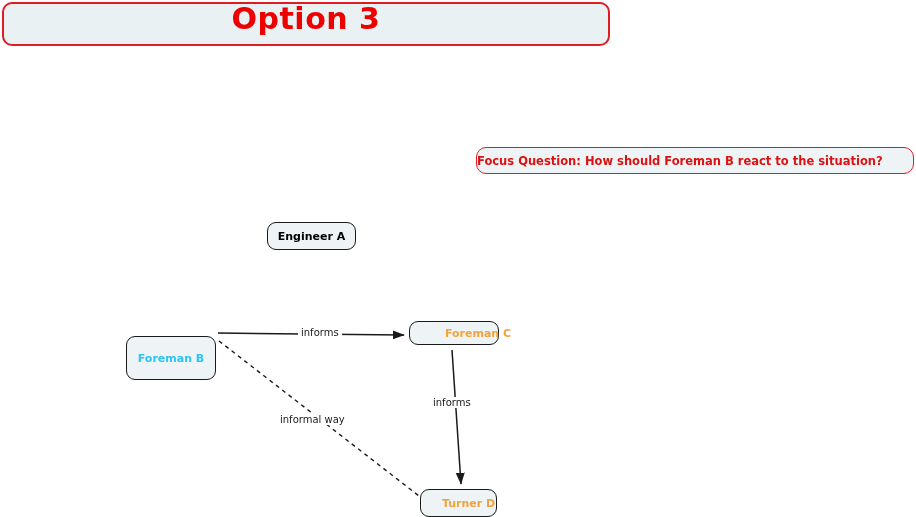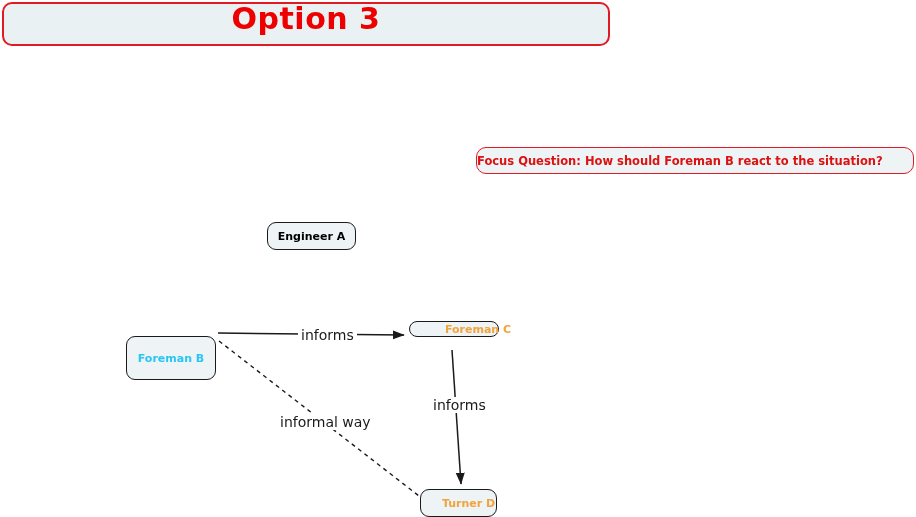--- a/index.html
+++ b/index.html
@@ -99,7 +99,7 @@
   
   .edge-label {
     position: absolute;
-    font-size: 14px;
+    font-size: 10px;
     color: #1a1a1a;
     white-space: nowrap;
     background: #ffffff;

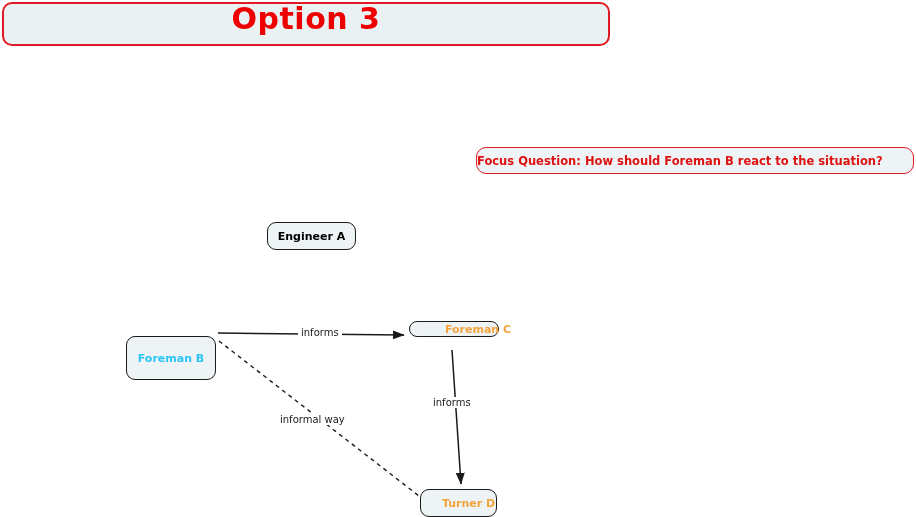--- a/index.html
+++ b/index.html
@@ -89,7 +89,7 @@
 
   .node-engineer-a { left: 267px; top: 222px; width: 89px; height: 28px; }
   .node-foreman-b  { left: 126px; top: 336px; width: 90px; height: 44px; }
-  .node-foreman-c  { left: 409px; top: 321px; width: 90px; height: 16px; padding-left: 48px; }
+  .node-foreman-c  { left: 409px; top: 321px; width: 90px; height: 24px; padding-left: 48px; }
   .node-turner-d   { left: 420px; top: 489px; width: 77px; height: 28px; padding-left: 20px; }
 
   .lbl-black { color: #000000; }

